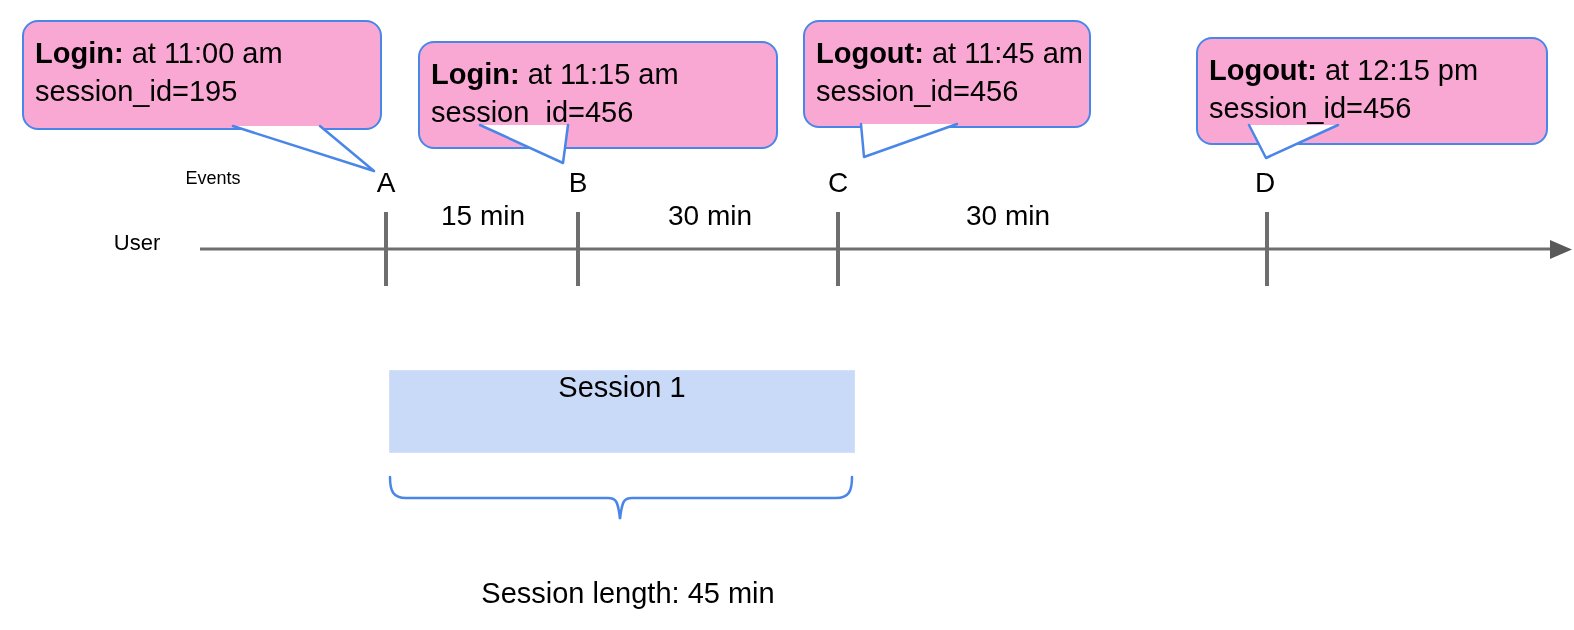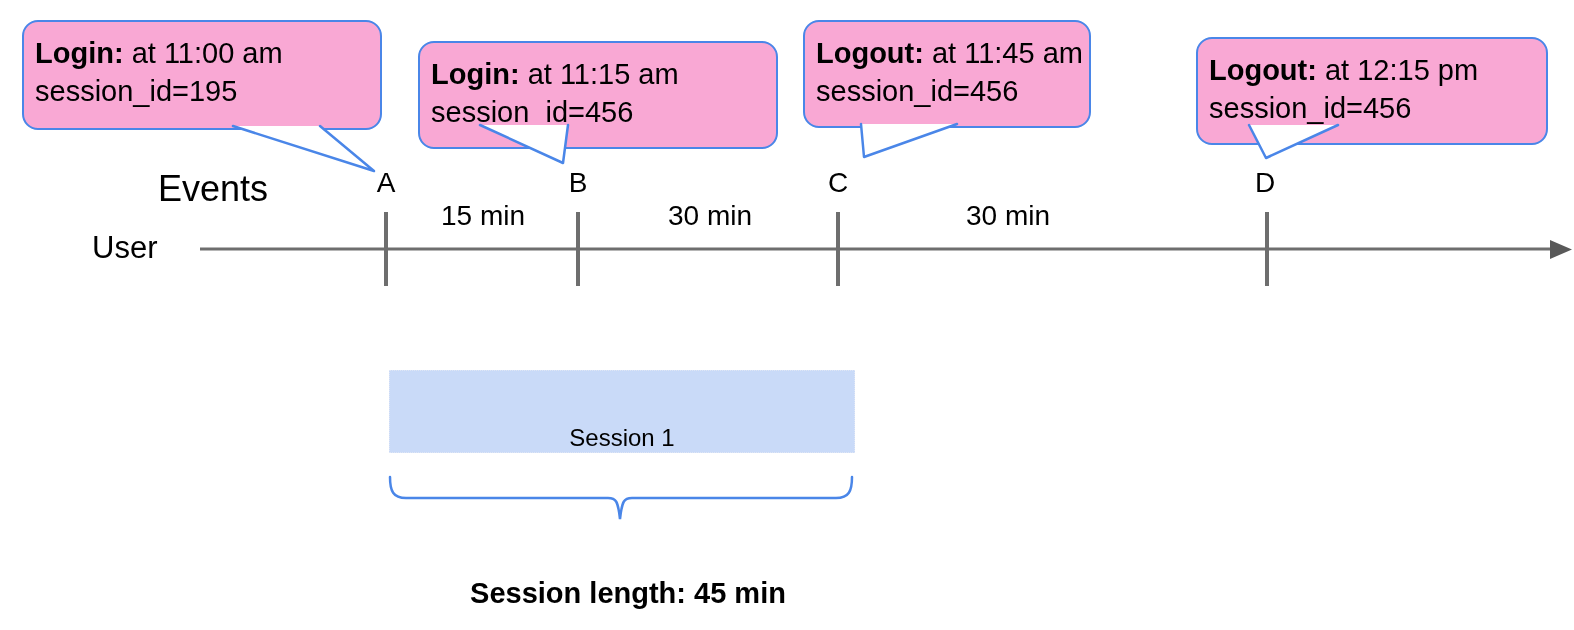--- a/index.html
+++ b/index.html
@@ -22,7 +22,7 @@
   .brace{fill:none;stroke:var(--accent-blue,#4a86e8);stroke-width:2.5;stroke-linecap:round;}
   .lbl{position:absolute;text-align:center;white-space:nowrap;z-index:3;}
   .letter{font-size:28px;width:40px;}
-  .events{font-size:36px;width:120px;}
+  .events{font-size:18px;width:120px;}
   .user{font-size:31px;width:90px;text-align:left;}
   .interval{font-size:28px;width:120px;}
   .session-box{

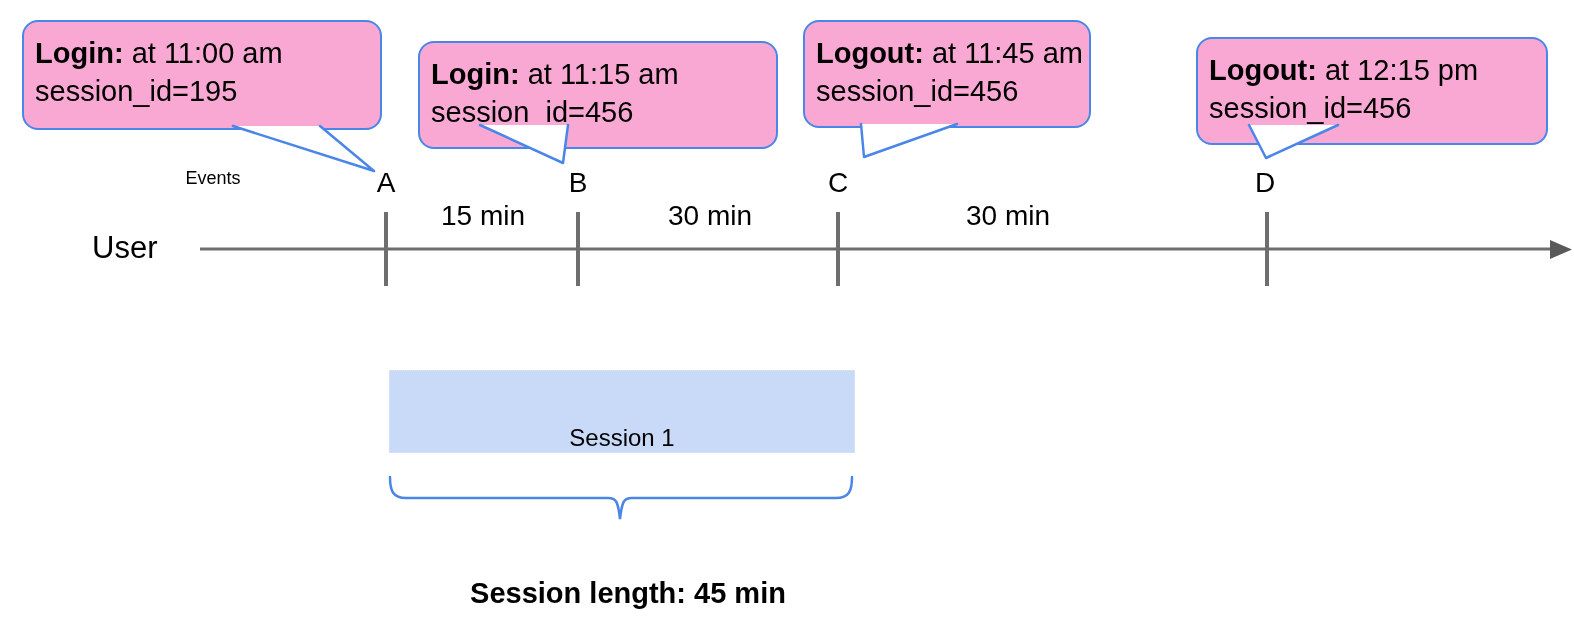--- a/index.html
+++ b/index.html
@@ -23,7 +23,7 @@
   .lbl{position:absolute;text-align:center;white-space:nowrap;z-index:3;}
   .letter{font-size:28px;width:40px;}
   .events{font-size:18px;width:120px;}
-  .user{font-size:31px;width:90px;text-align:left;}
+  .user{font-size:22px;width:90px;text-align:center;}
   .interval{font-size:28px;width:120px;}
   .session-box{
     position:absolute;left:389px;top:370px;width:466px;height:83px;

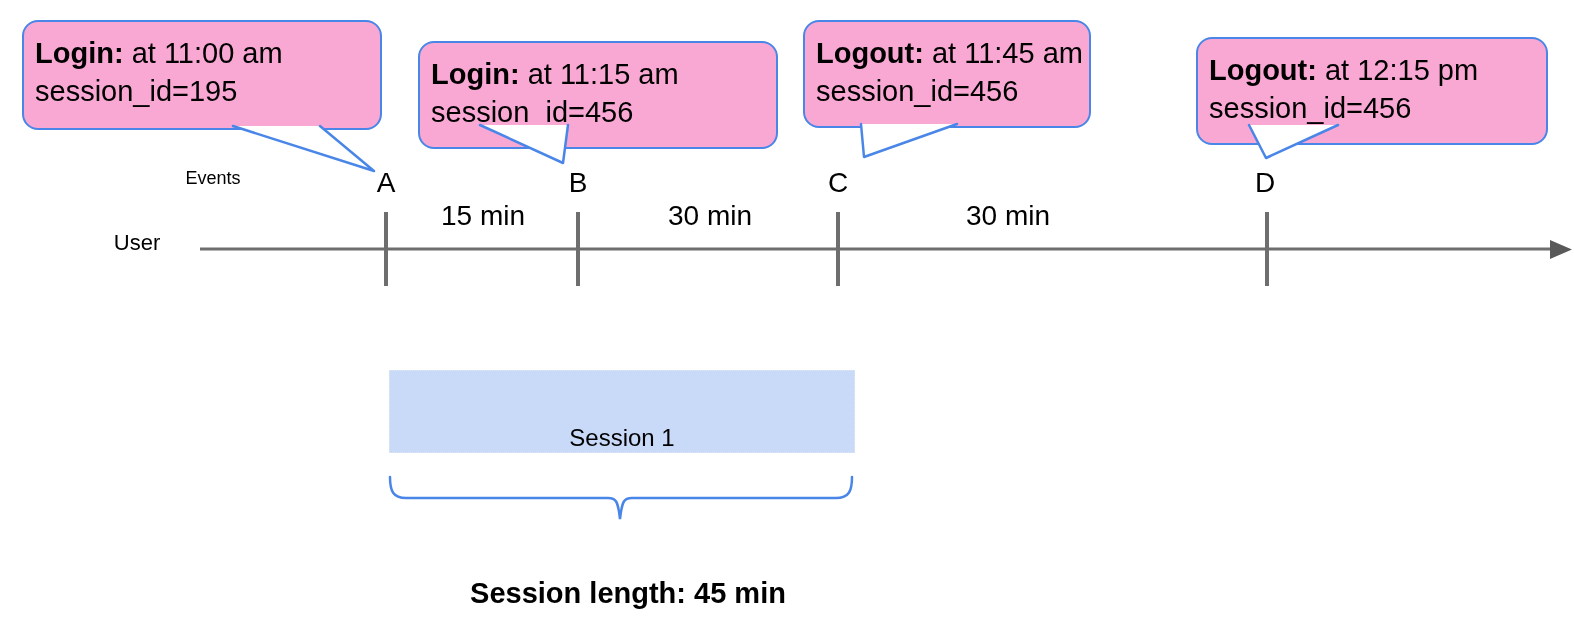--- a/index.html
+++ b/index.html
@@ -28,7 +28,7 @@
   .session-box{
     position:absolute;left:389px;top:370px;width:466px;height:83px;
     background:var(--session-fill,#c9daf8);border:1px dotted #dfe6f5;box-sizing:border-box;
-    display:flex;align-items:flex-end;justify-content:center;font-size:24px;z-index:2;
+    display:flex;align-items:flex-start;justify-content:center;font-size:29px;z-index:2;
   }
   .session-length{font-size:29px;width:380px;}
 </style>

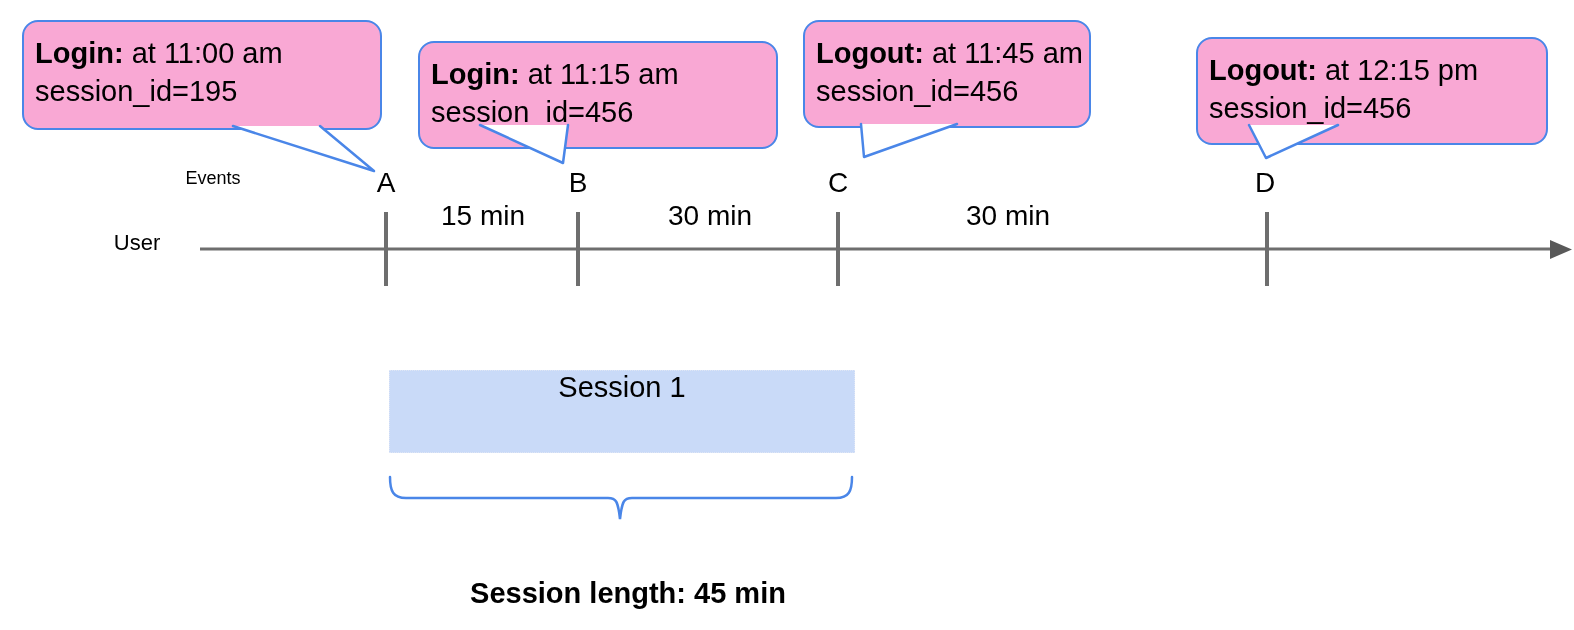--- a/index.html
+++ b/index.html
@@ -91,7 +91,7 @@
     <span>Session 1</span>
   </div>
 
-  <div class="lbl session-length" style="left:438px;top:577px;font-weight:bold;">Session length: 45 min</div>
+  <div class="lbl session-length" style="left:438px;top:577px;">Session length: 45 min</div>
 
 </div>
 

